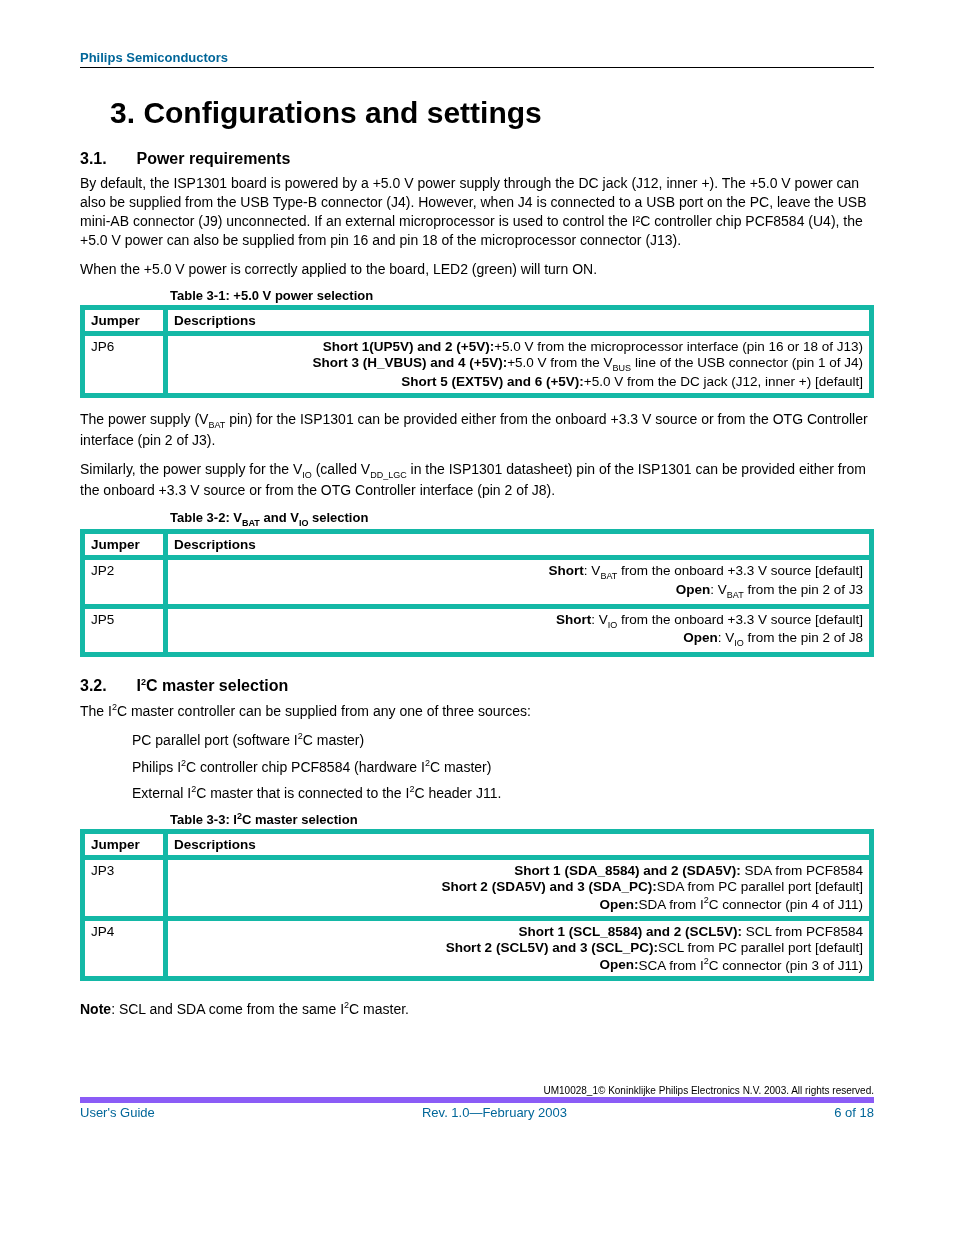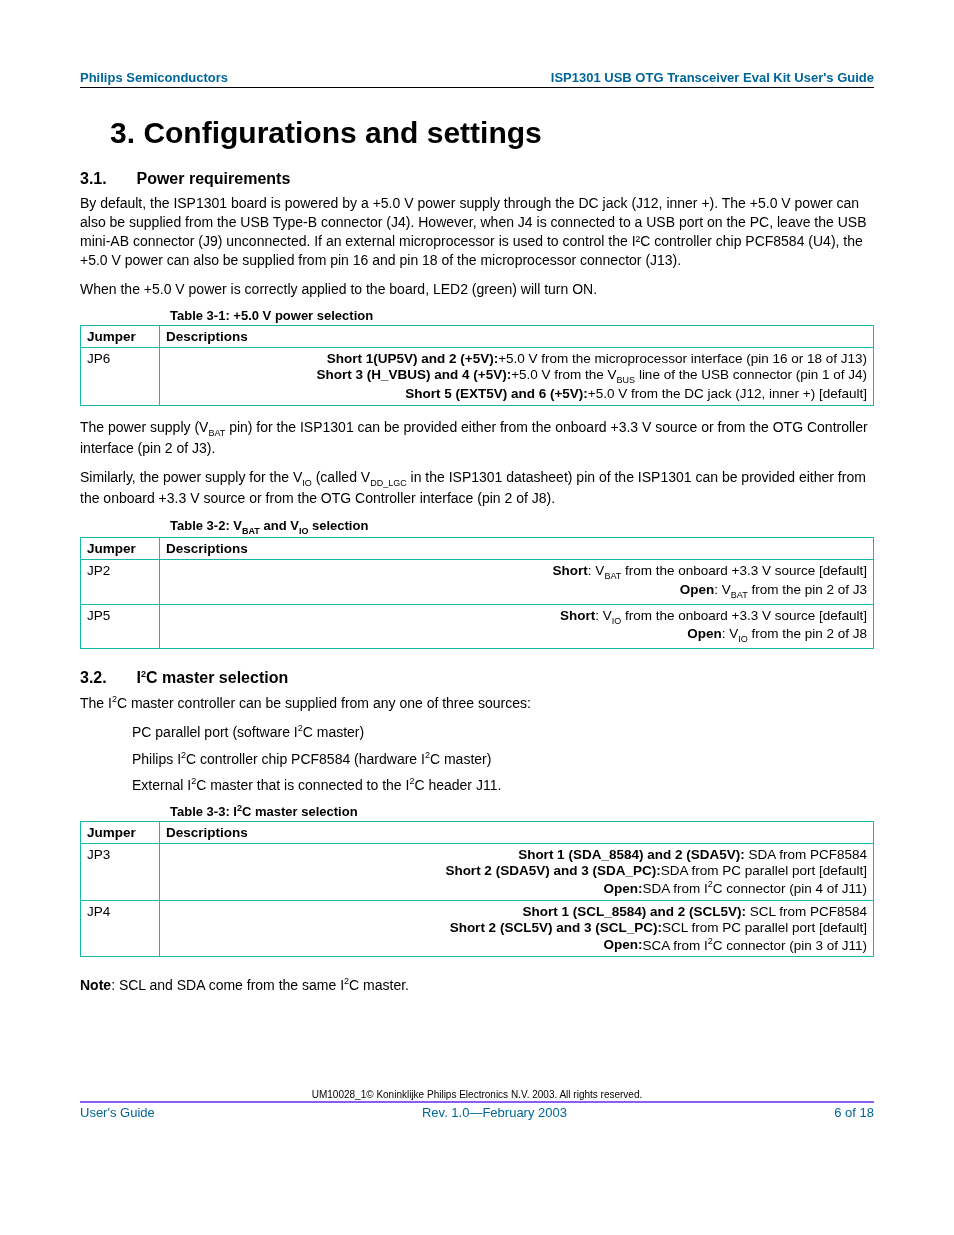--- a/index.html
+++ b/index.html
@@ -24,7 +24,6 @@
     border-bottom: 1px solid #000;
     padding-bottom: 2px;
     margin-bottom: 28px;
-    margin-top: 20px;
   }
   .header-left { color: #006699; }
   .header-right { color: #006699; }

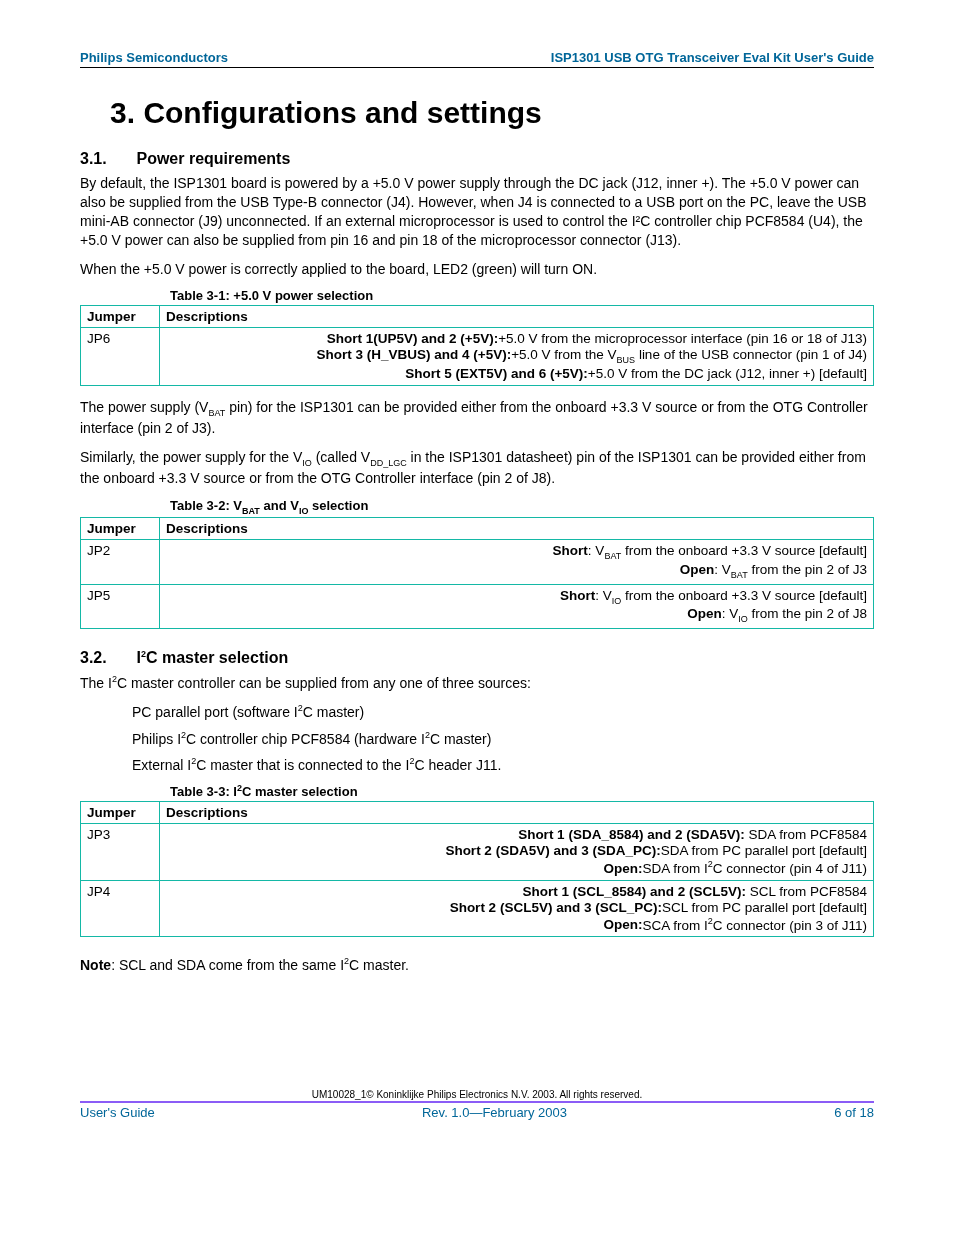--- a/index.html
+++ b/index.html
@@ -92,7 +92,6 @@
 <div class="page">
   <div class="header-row">
     <span class="header-left">Philips Semiconductors</span>
-    <span class="header-right">ISP1301 USB OTG Transceiver Eval Kit User's Guide</span>
   </div>
 
   <h2>

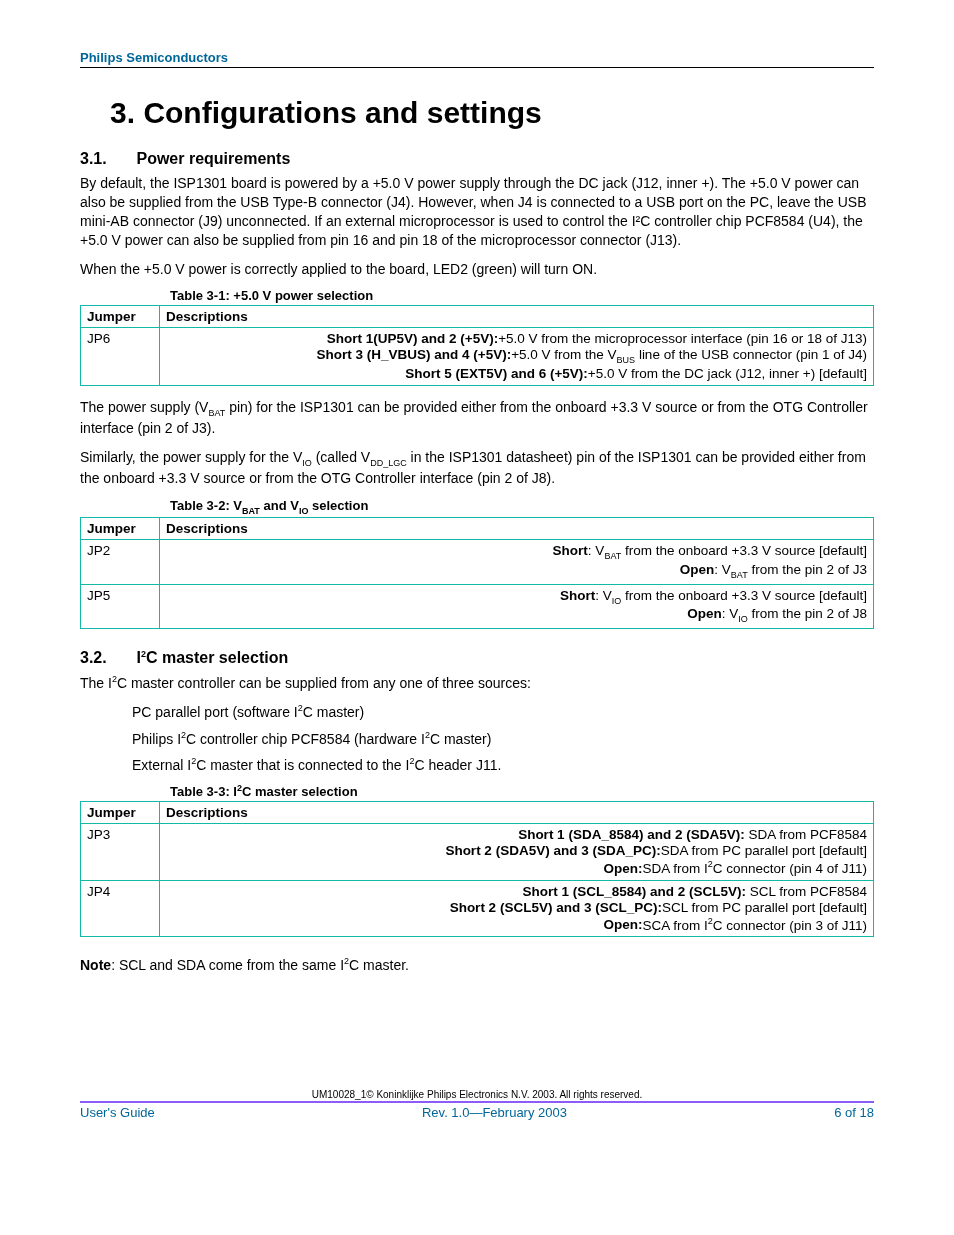--- a/index.html
+++ b/index.html
@@ -53,7 +53,7 @@
     font-size: 13.5px;
     margin-bottom: 12px;
   }
-  table, th, td { border: 1px solid #14b8a6; }
+  table, th, td { border: 5px solid #14b8a6; }
   th, td { padding: 3px 6px; text-align: left; vertical-align: top; }
   th { font-weight: bold; }
   .col-jumper { width: 66px; }

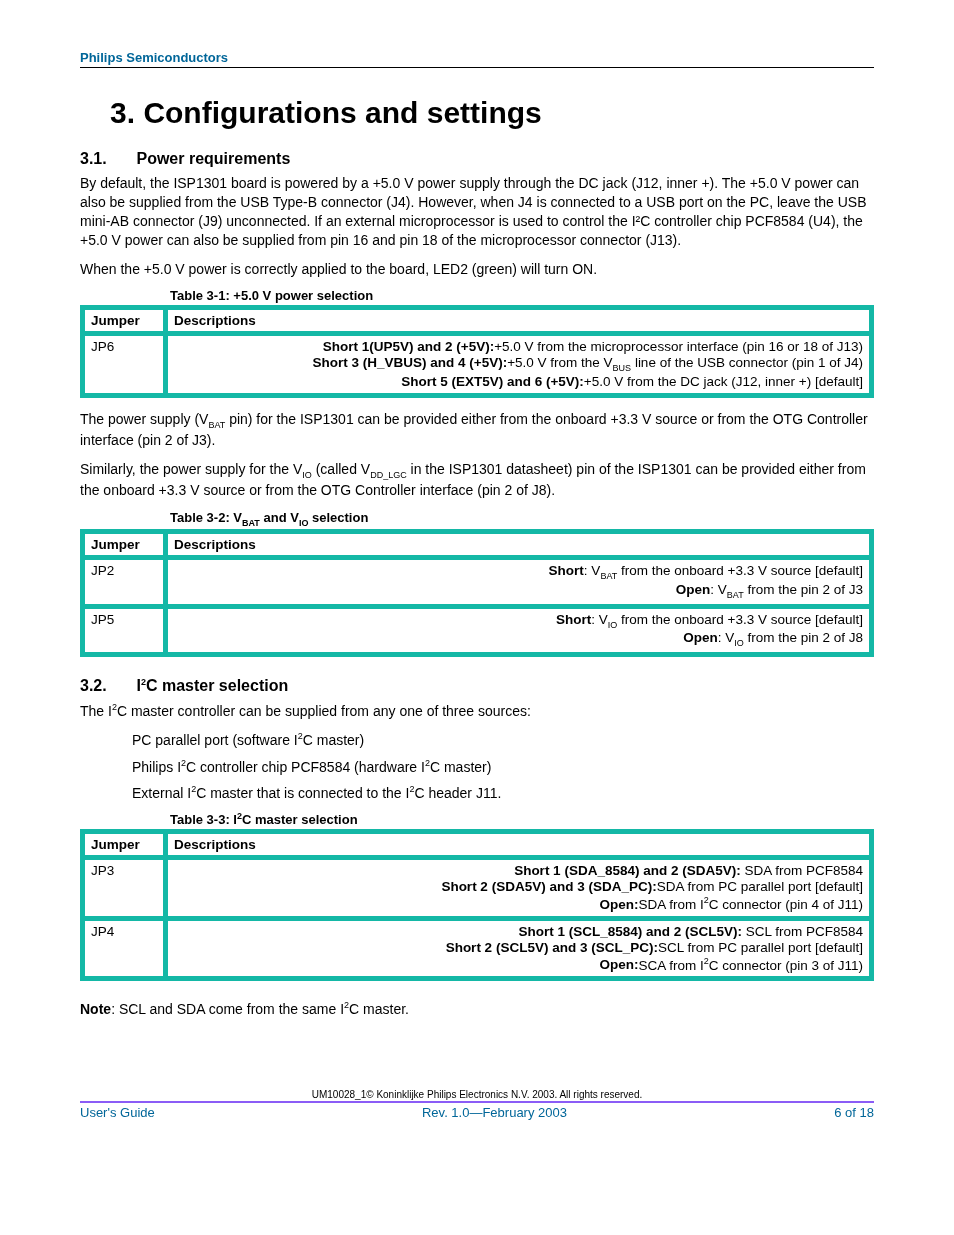--- a/index.html
+++ b/index.html
@@ -71,9 +71,9 @@
   }
   .footer-top {
     display: flex;
-    justify-content: center;
+    justify-content: flex-end;
     font-size: 10px;
-    border-bottom: 2px solid #8b5cf6;
+    border-bottom: 6px solid #8b5cf6;
     padding-bottom: 1px;
     margin-bottom: 2px;
   }

